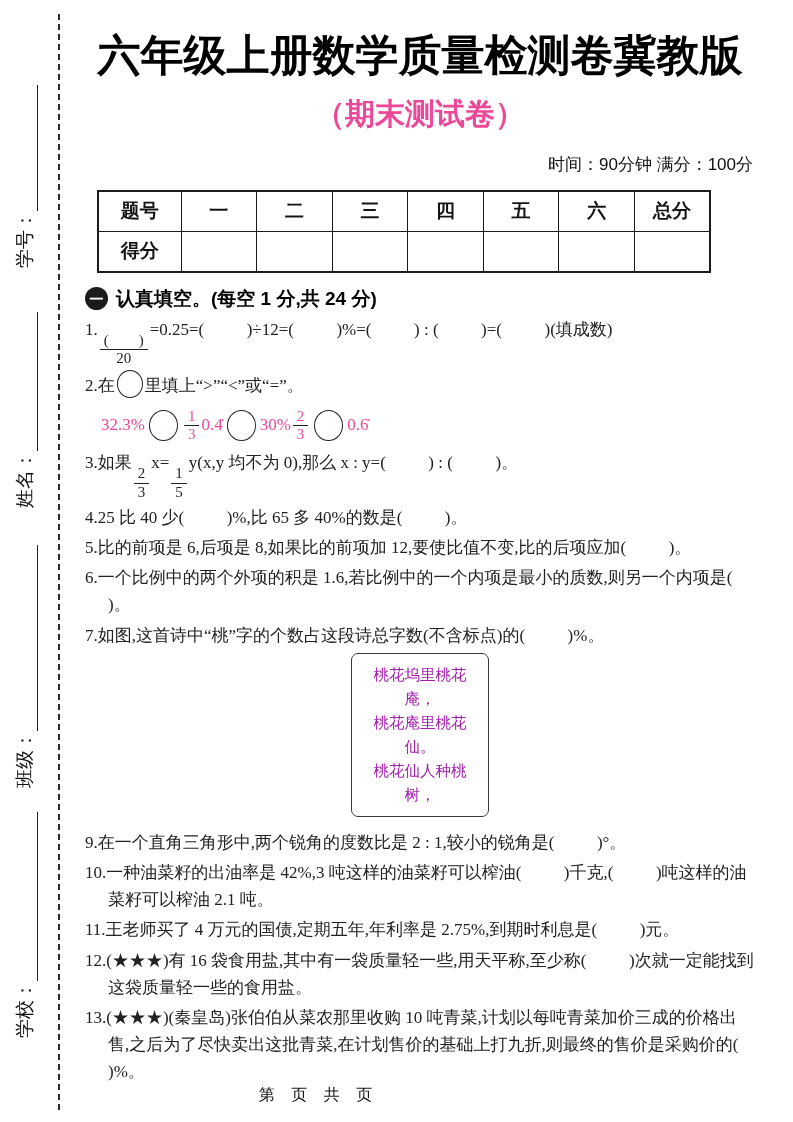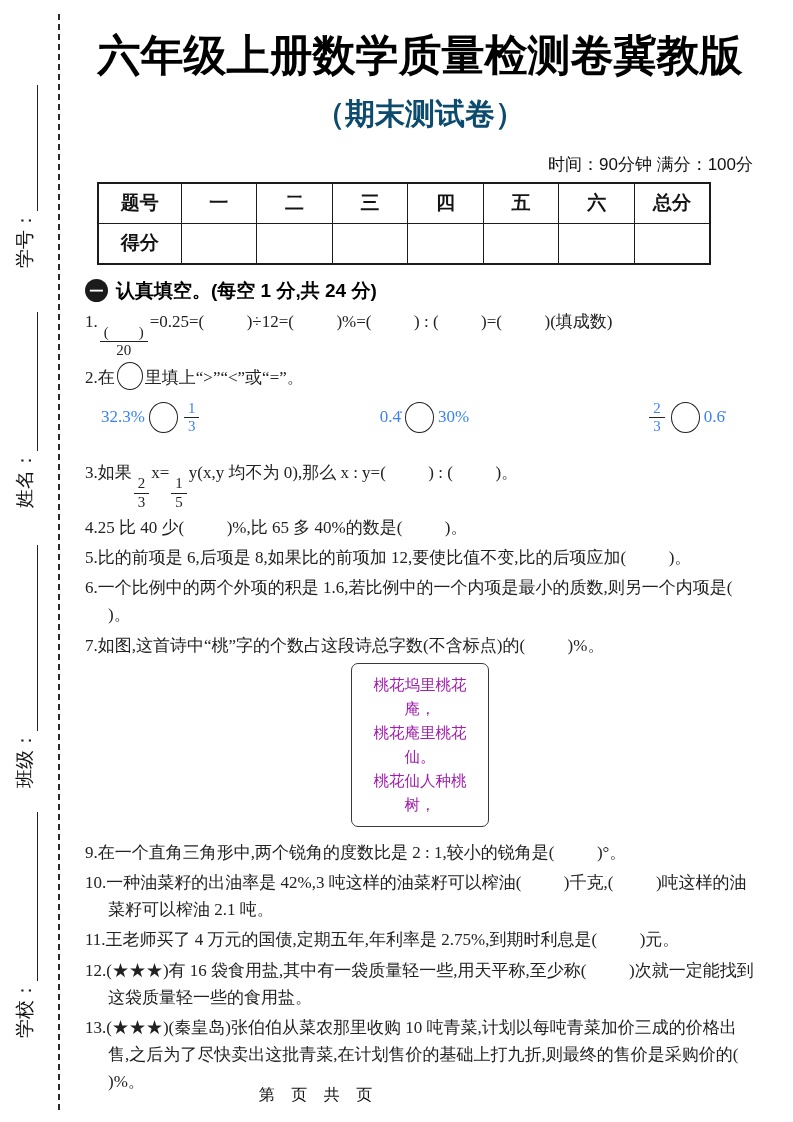--- a/index.html
+++ b/index.html
@@ -26,7 +26,7 @@
     font-family:"Liberation Sans", sans-serif; font-weight:700; font-size:43px; line-height:1.2;
   }
   .subtitle {
-    margin:12px 0 18px; text-align:center; color:#0c4a6e;
+    margin:12px 0 18px; text-align:center; color:#ec4899;
     font-family:"Liberation Sans", sans-serif; font-weight:900; font-size:30px;
   }
   .meta {

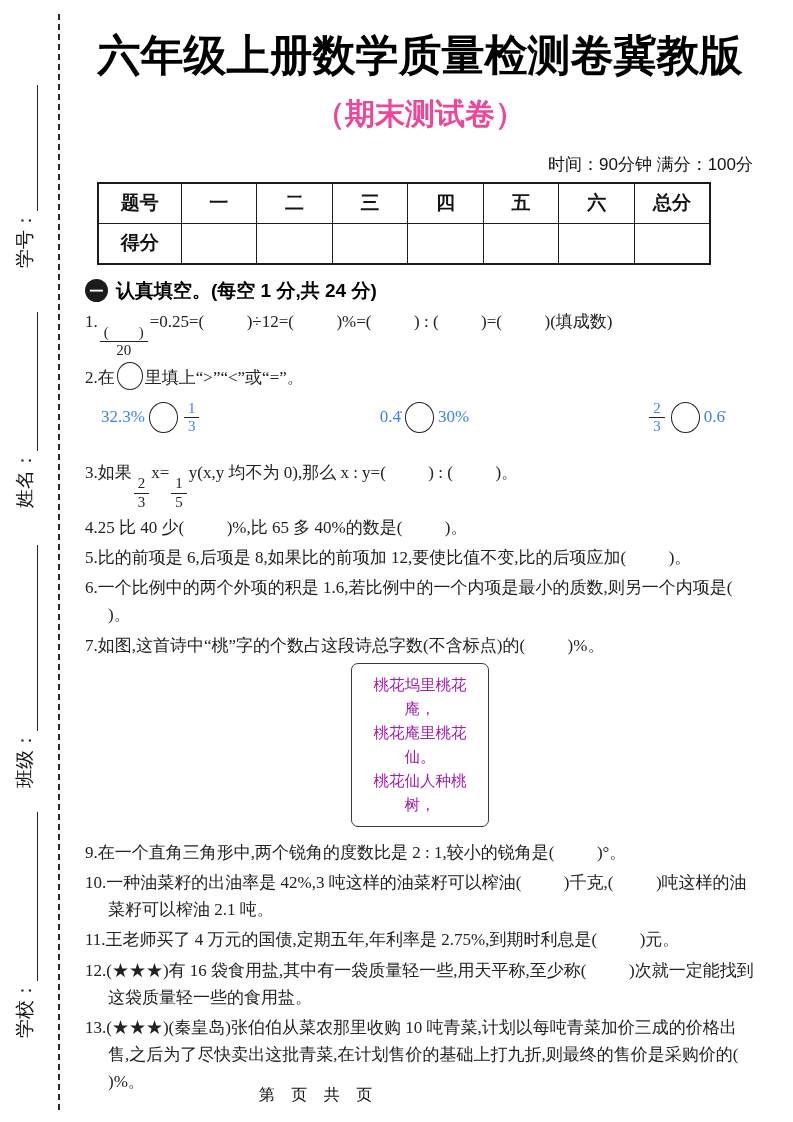--- a/index.html
+++ b/index.html
@@ -30,7 +30,7 @@
     font-family:"Liberation Sans", sans-serif; font-weight:900; font-size:30px;
   }
   .meta {
-    margin:16px 2px 6px 0; text-align:right; color:#111;
+    margin:16px 2px 14px 0; text-align:right; color:#111;
     font-family:"Liberation Sans", sans-serif; font-size:17px;
   }
   table.score { margin-left:12px; width:614px; border-collapse:collapse; border:2.5px solid #1c1c1c; table-layout:fixed; }

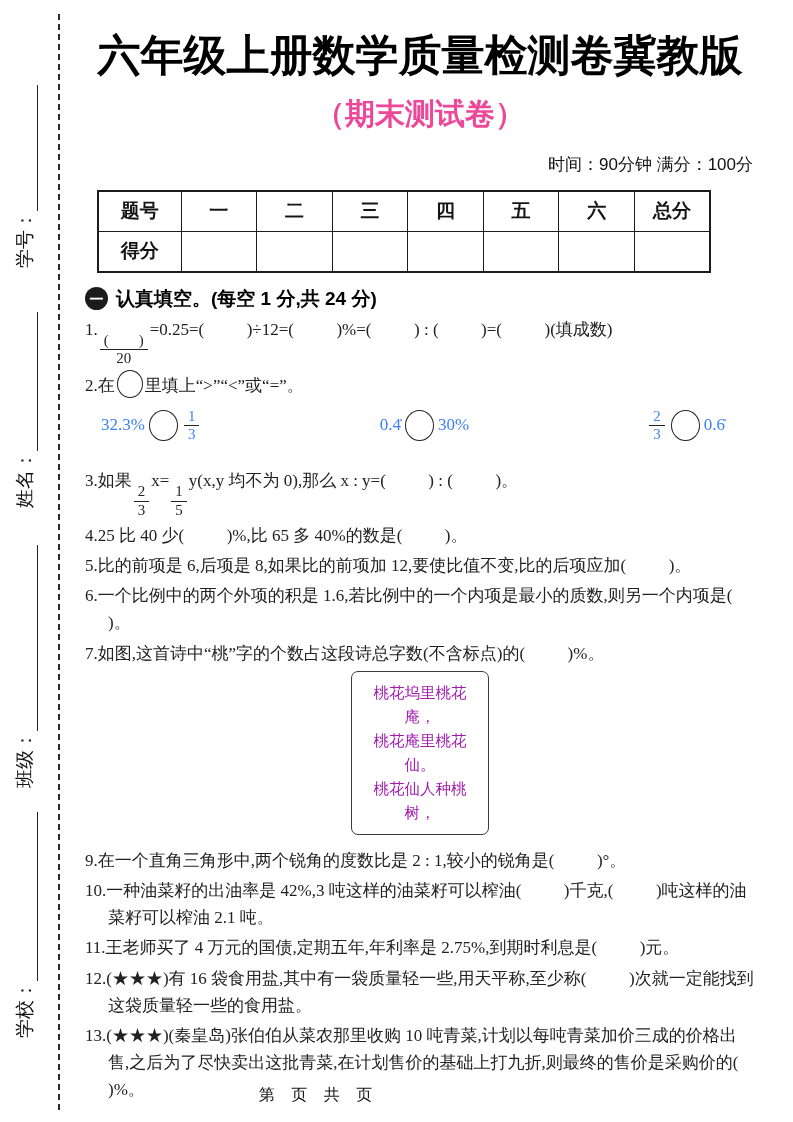--- a/index.html
+++ b/index.html
@@ -64,8 +64,8 @@
   }
   .circle.small { width:24px; height:26px; vertical-align:-7px; margin:0 2px; }
   .cmp-row {
-    display:flex; justify-content:space-between; align-items:center;
-    margin:8px 30px 24px 16px; font-size:17px; color:#3b82f6;
+    display:flex; justify-content:flex-start; align-items:center;
+    margin:8px 30px 6px 16px; font-size:17px; color:#ec4899;
   }
   .cmp-item { display:inline-flex; align-items:center; white-space:pre; }
   .poem-box {

